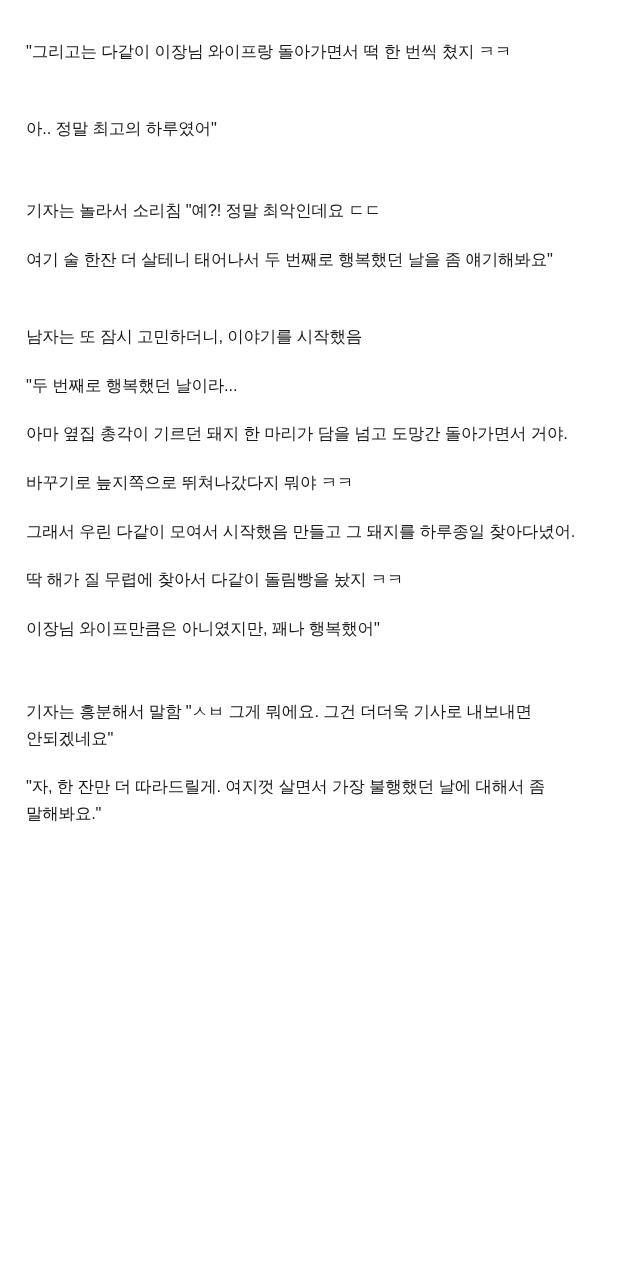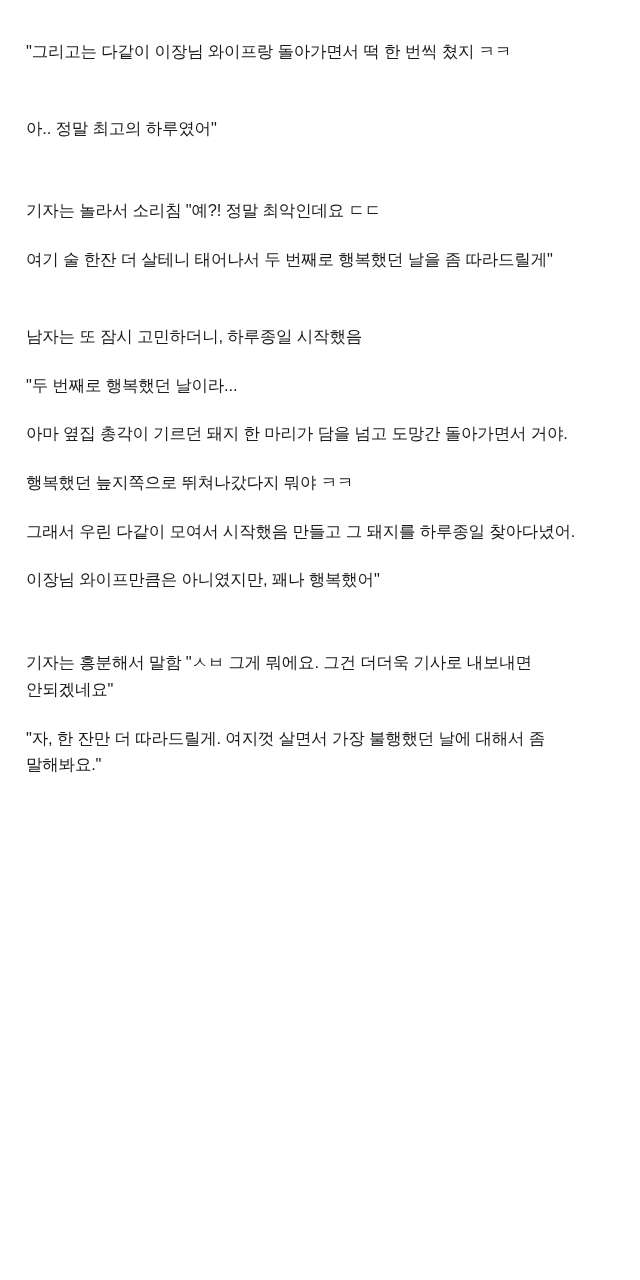--- a/index.html
+++ b/index.html
@@ -42,7 +42,7 @@
       <p class="para gap-large">"그리고는 다같이 이장님 와이프랑 돌아가면서 떡 한 번씩 쳤지 ㅋㅋ</p>
       <p class="para gap-xlarge">아.. 정말 최고의 하루였어"</p>
       <p class="para gap-small">기자는 놀라서 소리침 "예?! 정말 최악인데요 ㄷㄷ</p>
-      <p class="para gap-large">여기 술 한잔 더 살테니 태어나서 두 번째로 행복했던 날을 좀 따라드릴게"</p>
+      <p class="para gap-large">여기 술 한잔 더 살테니 태어나서 두 번째로 행복했던 날을 좀 얘기해봐요"</p>
       <p class="para gap-small">남자는 또 잠시 고민하더니, 하루종일 시작했음</p>
       <p class="para gap-small">"두 번째로 행복했던 날이라...</p>
       <p class="para gap-small">아마 옆집 총각이 기르던 돼지 한 마리가 담을 넘고 도망간 돌아가면서 거야.</p>

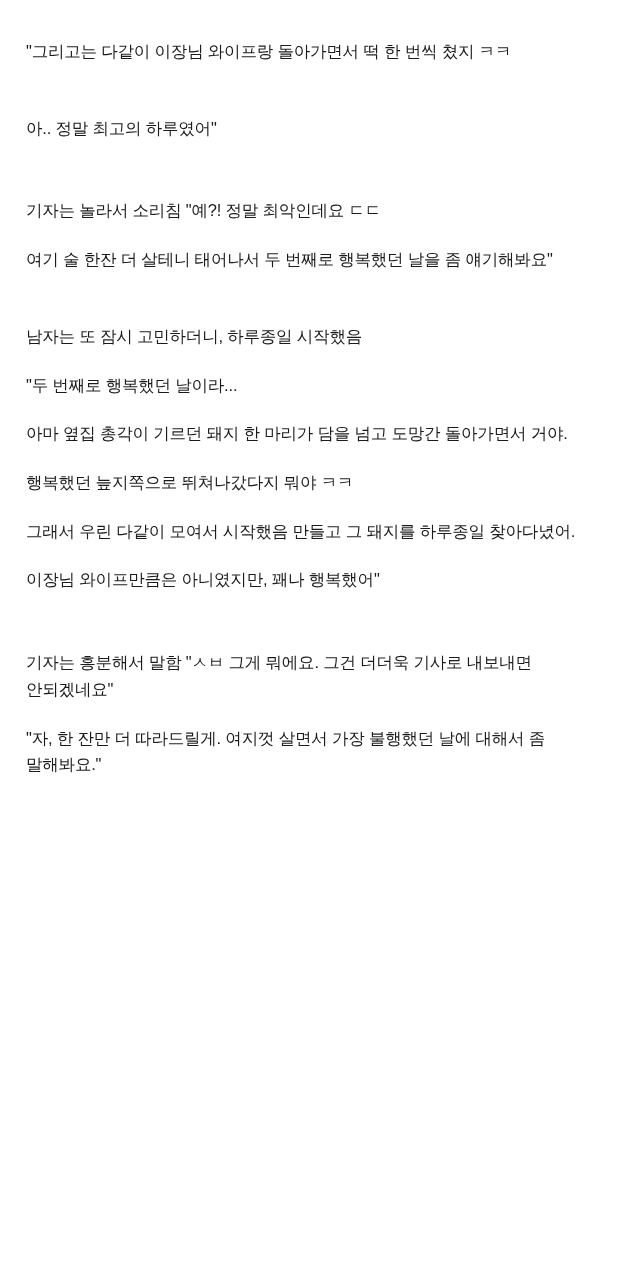--- a/index.html
+++ b/index.html
@@ -43,7 +43,7 @@
       <p class="para gap-xlarge">아.. 정말 최고의 하루였어"</p>
       <p class="para gap-small">기자는 놀라서 소리침 "예?! 정말 최악인데요 ㄷㄷ</p>
       <p class="para gap-large">여기 술 한잔 더 살테니 태어나서 두 번째로 행복했던 날을 좀 얘기해봐요"</p>
-      <p class="para gap-small">남자는 또 잠시 고민하더니, 하루종일 시작했음</p>
+      <p class="para gap-small">남자는 또 잠시 고민하더니, 이야기를 시작했음</p>
       <p class="para gap-small">"두 번째로 행복했던 날이라...</p>
       <p class="para gap-small">아마 옆집 총각이 기르던 돼지 한 마리가 담을 넘고 도망간 돌아가면서 거야.</p>
       <p class="para gap-small">행복했던 늪지쪽으로 뛰쳐나갔다지 뭐야 ㅋㅋ</p>

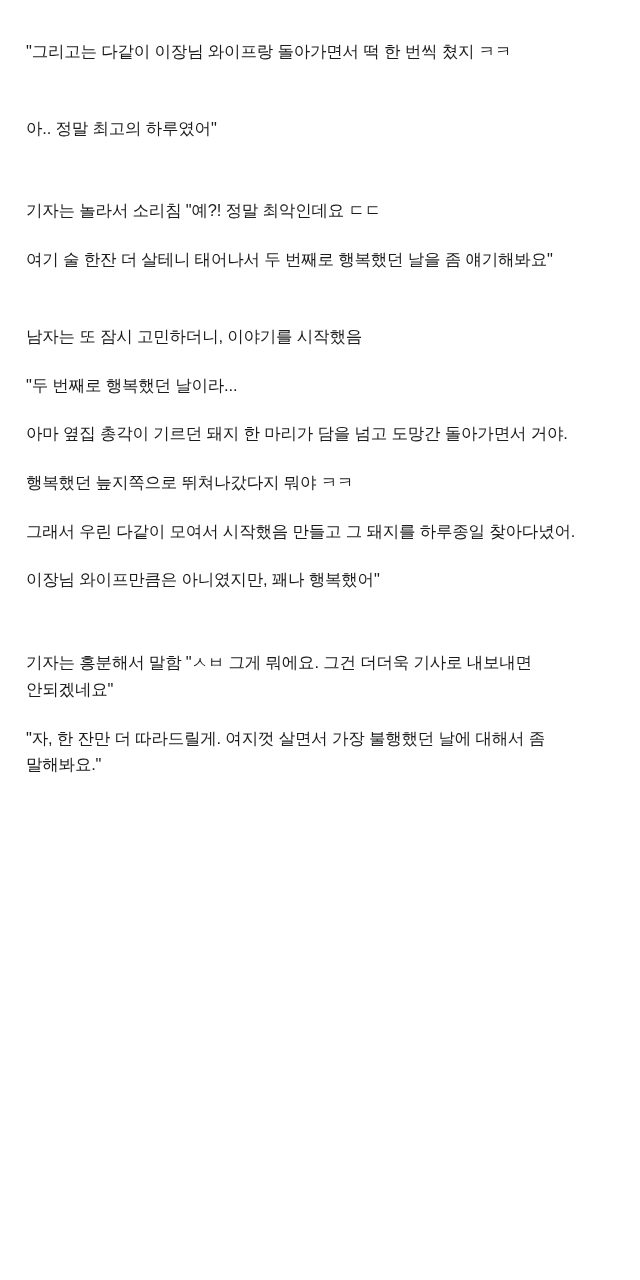--- a/index.html
+++ b/index.html
@@ -46,7 +46,7 @@
       <p class="para gap-small">남자는 또 잠시 고민하더니, 이야기를 시작했음</p>
       <p class="para gap-small">"두 번째로 행복했던 날이라...</p>
       <p class="para gap-small">아마 옆집 총각이 기르던 돼지 한 마리가 담을 넘고 도망간 돌아가면서 거야.</p>
-      <p class="para gap-small">행복했던 늪지쪽으로 뛰쳐나갔다지 뭐야 ㅋㅋ</p>
+      <p class="para gap-small">바꾸기로 늪지쪽으로 뛰쳐나갔다지 뭐야 ㅋㅋ</p>
       <p class="para gap-small">그래서 우린 다같이 모여서 시작했음 만들고 그 돼지를 하루종일 찾아다녔어.</p>
       <p class="para gap-xlarge">이장님 와이프만큼은 아니였지만, 꽤나 행복했어"</p>
       <p class="para gap-small">기자는 흥분해서 말함 "ㅅㅂ 그게 뭐에요. 그건 더더욱 기사로 내보내면 안되겠네요"</p>

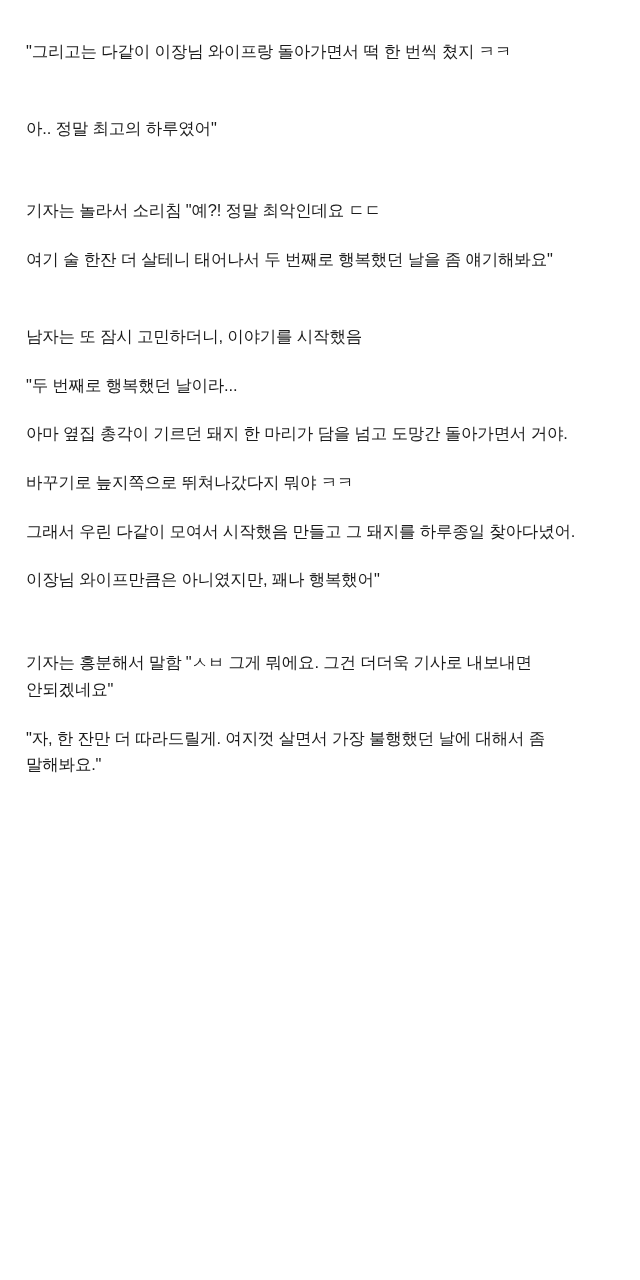--- a/index.html
+++ b/index.html
@@ -48,6 +48,7 @@
       <p class="para gap-small">아마 옆집 총각이 기르던 돼지 한 마리가 담을 넘고 도망간 돌아가면서 거야.</p>
       <p class="para gap-small">바꾸기로 늪지쪽으로 뛰쳐나갔다지 뭐야 ㅋㅋ</p>
       <p class="para gap-small">그래서 우린 다같이 모여서 시작했음 만들고 그 돼지를 하루종일 찾아다녔어.</p>
+      <p class="para gap-small">딱 해가 질 무렵에 찾아서 다같이 돌림빵을 놨지 ㅋㅋ</p>
       <p class="para gap-xlarge">이장님 와이프만큼은 아니였지만, 꽤나 행복했어"</p>
       <p class="para gap-small">기자는 흥분해서 말함 "ㅅㅂ 그게 뭐에요. 그건 더더욱 기사로 내보내면 안되겠네요"</p>
       <p class="para last">"자, 한 잔만 더 따라드릴게. 여지껏 살면서 가장 불행했던 날에 대해서 좀 말해봐요."</p>

